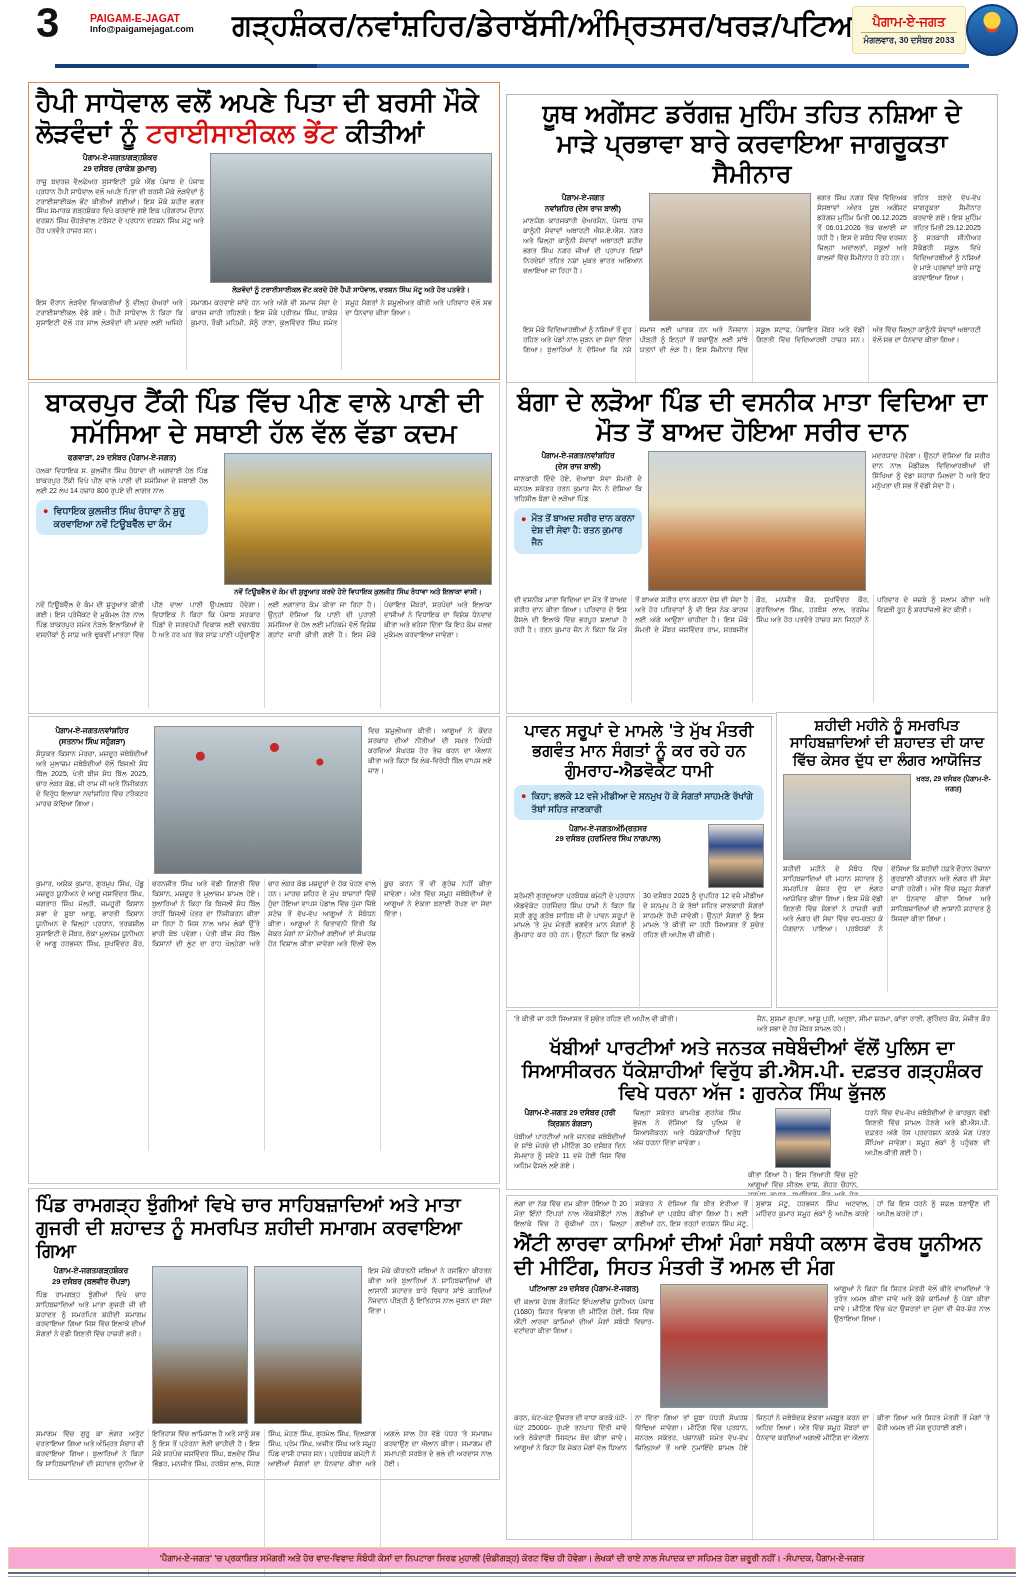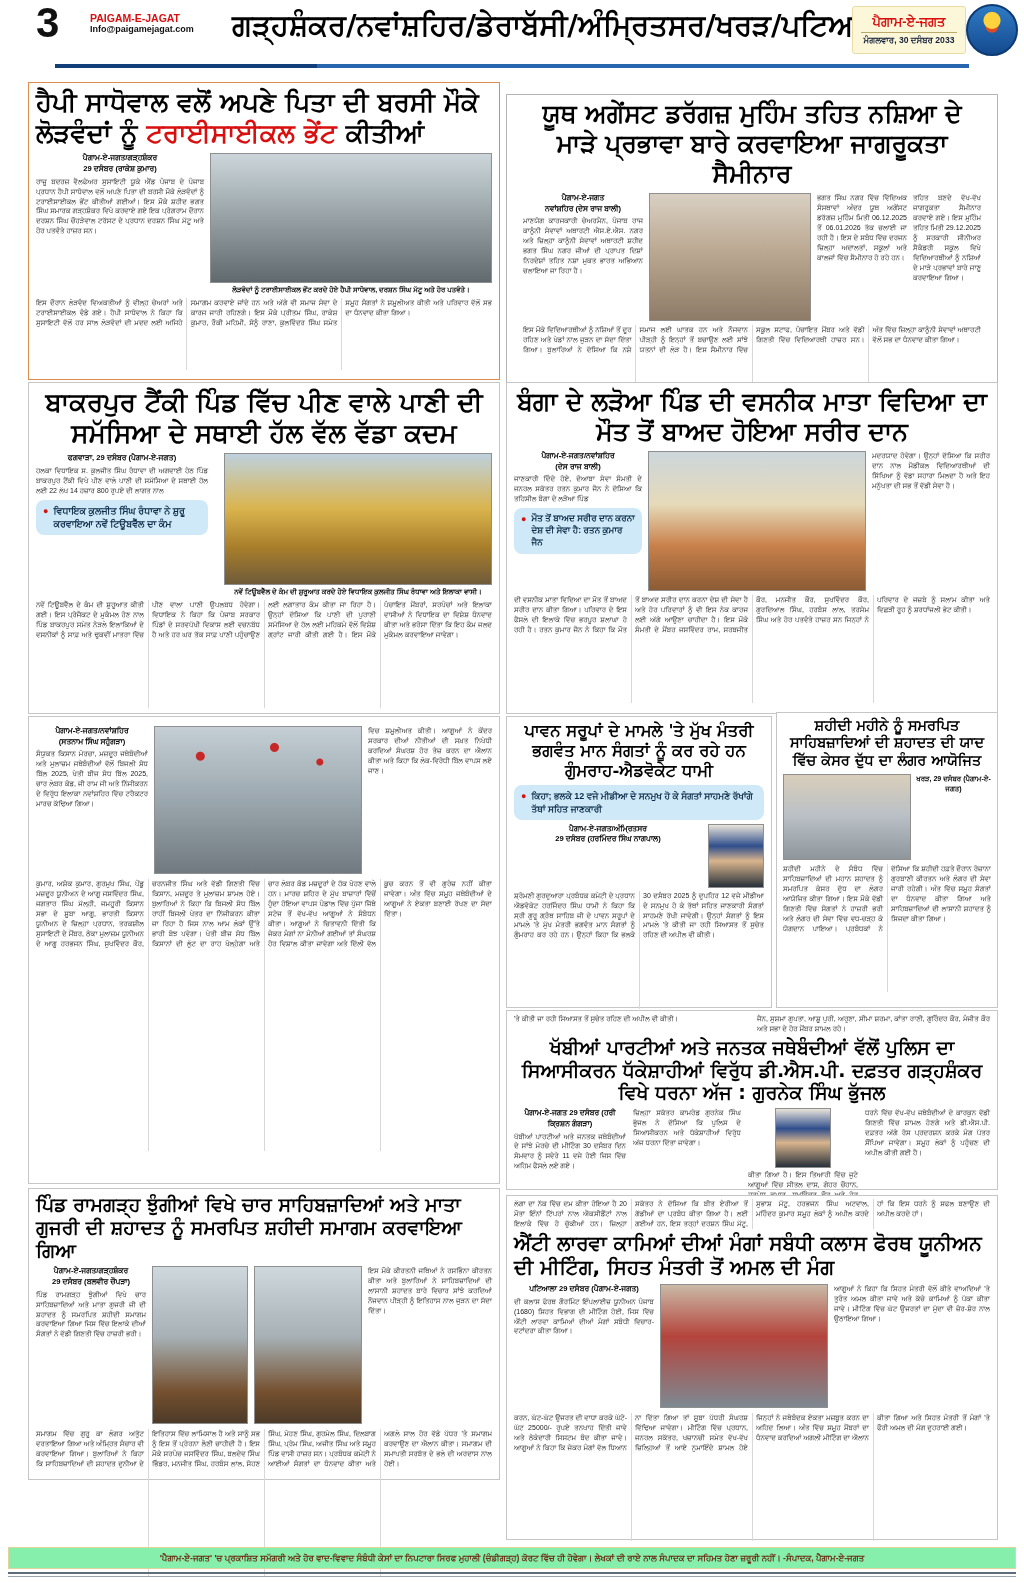--- a/index.html
+++ b/index.html
@@ -33,7 +33,7 @@
   .ph-a7{background:linear-gradient(180deg,#d9ceba 0%,#bac0c6 48%,#8e969c 100%);}
   .ph-a9{background:linear-gradient(180deg,#cfd8dc 0%,#a6b0b5 45%,#75502f 80%,#4c3a28 100%);}
   .ph-a10{background:linear-gradient(180deg,#cabaa7 0%,#b4443c 42%,#7e8992 100%);}
-  .footer-strip{background:#86efac;border:1px solid #e0d49a;font-size:8.6px;font-weight:700;
+  .footer-strip{background:#f9a8d4;border:1px solid #e0d49a;font-size:8.6px;font-weight:700;
                 color:#6b2d12;display:flex;align-items:center;justify-content:center;box-sizing:border-box;}
   .rule2{border-top:2px solid #5f6d78;border-bottom:1px solid #9aa4ac;height:2px;}
 </style>

